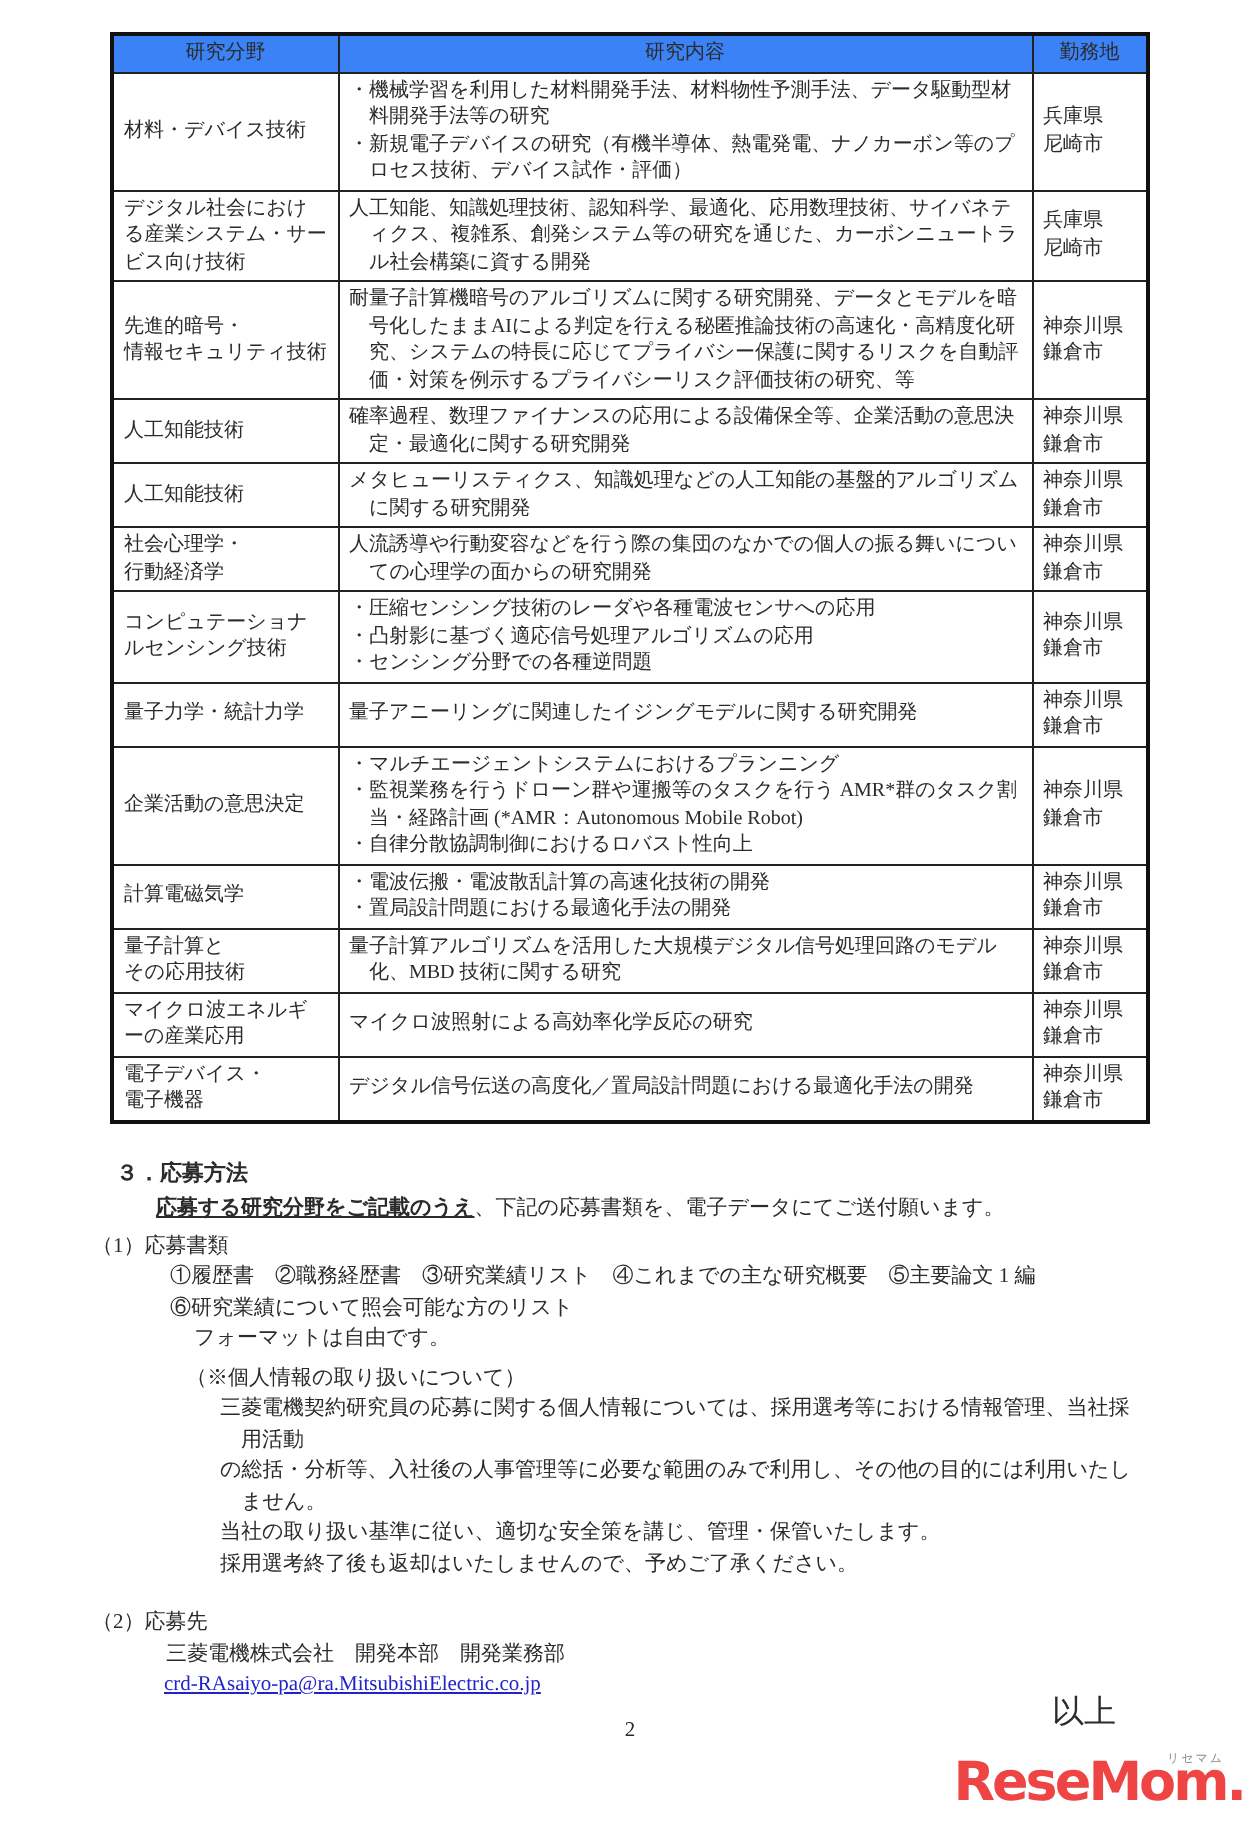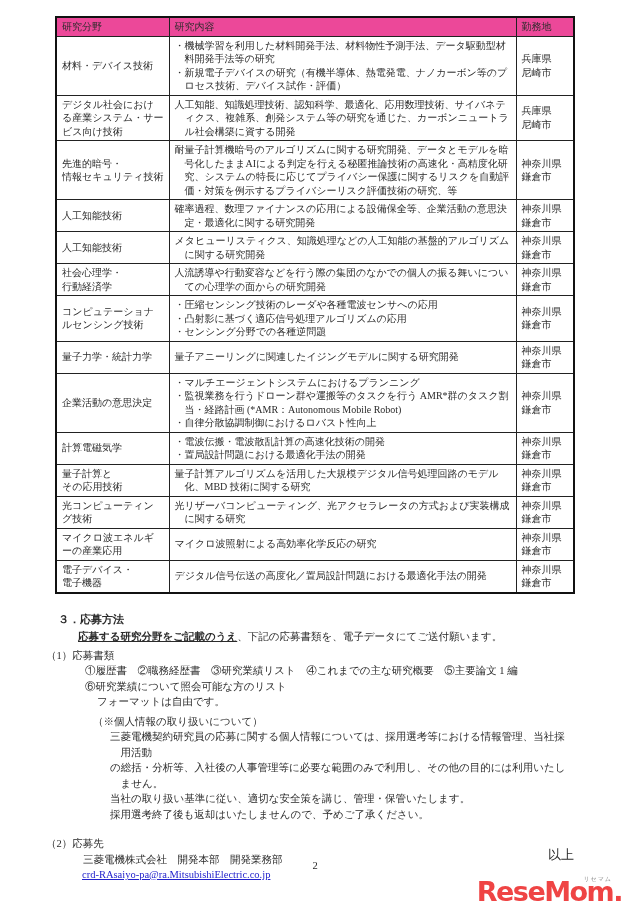--- a/index.html
+++ b/index.html
@@ -29,7 +29,7 @@
     font-weight: normal;
   }
   table.research { border: 2px solid #111111; }
-  table.research thead th { background: #ec4899; }
+  table.research thead th { background: #3b82f6; text-align: center; }
   col.c-field { width: 113px; }
   col.c-content { width: 347px; }
   col.c-location { width: 58px; }

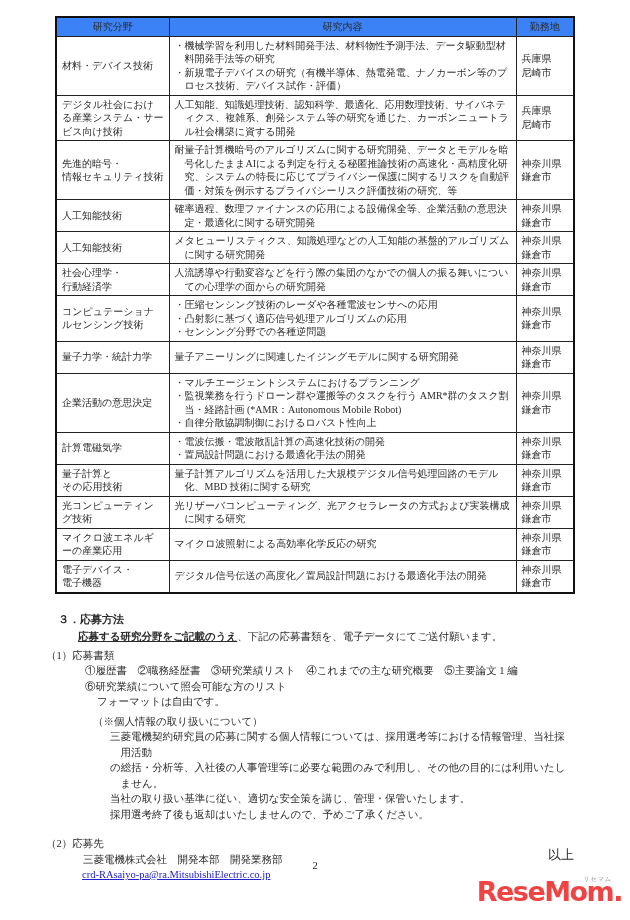--- a/index.html
+++ b/index.html
@@ -202,14 +202,6 @@
 鎌倉市</td>
         </tr>
 
-        <tr>
-          <td class="field-cell">光コンピューティング技術</td>
-          <td class="content-cell">
-            <div class="cline">光リザーバコンピューティング、光アクセラレータの方式および実装構成に関する研究</div>
-          </td>
-          <td class="location-cell">神奈川県
-鎌倉市</td>
-        </tr>
 
         <tr>
           <td class="field-cell">マイクロ波エネルギーの産業応用</td>

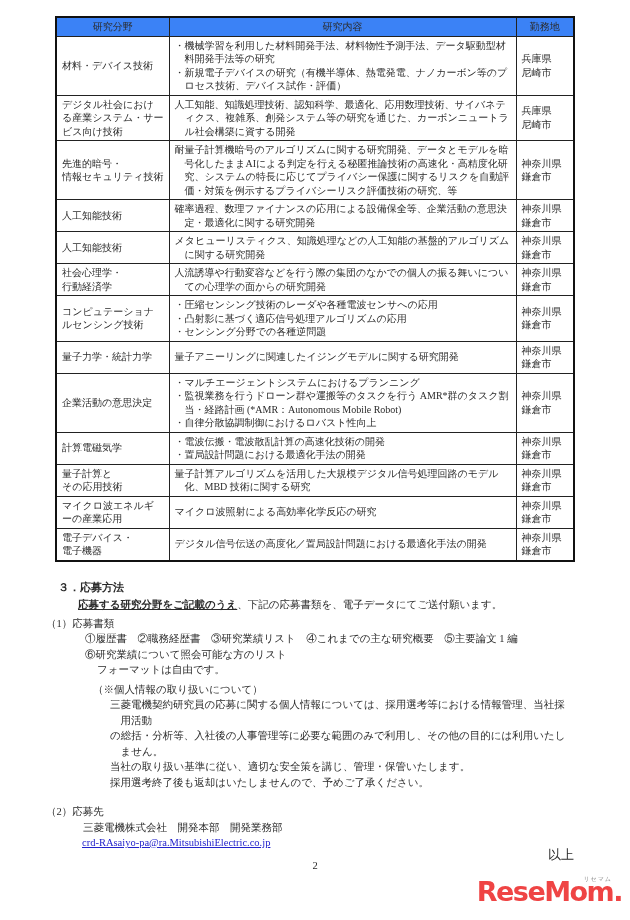--- a/index.html
+++ b/index.html
@@ -59,7 +59,7 @@
   a.email { color: #2222cc; text-decoration: underline; font-family: "Liberation Serif", serif; }
 
   
-  .closing { position: absolute; right: 56px; top: 846px; font-size: 13px; }
+  .closing { position: absolute; right: 72px; top: 846px; font-size: 16px; }
   .page-number { position: absolute; left: 0; top: 860px; width: 630px; text-align: center; font-size: 10.5px; }
 
   

